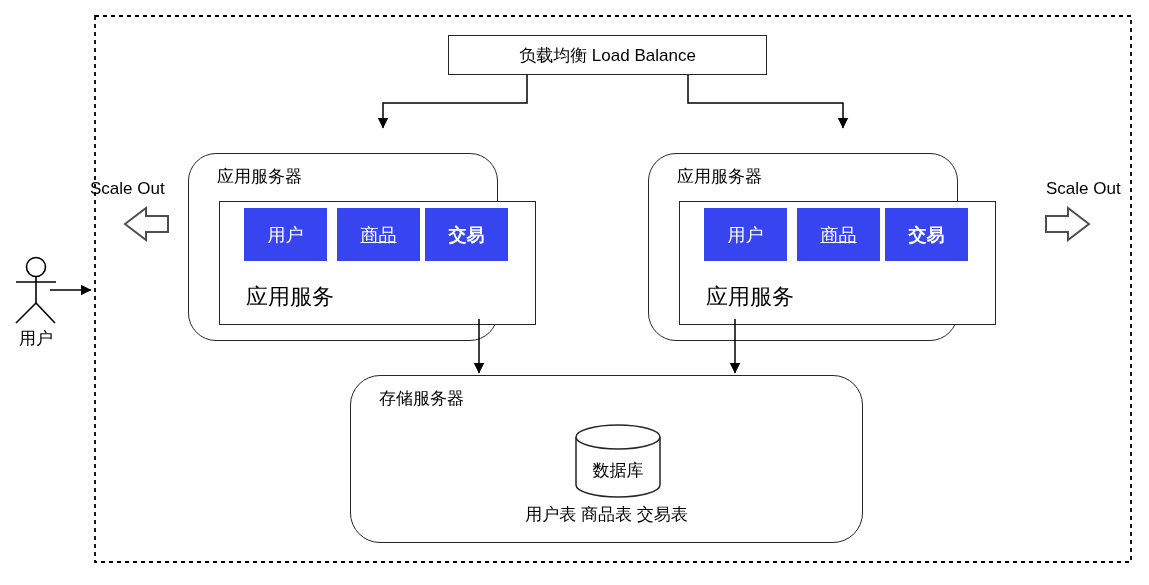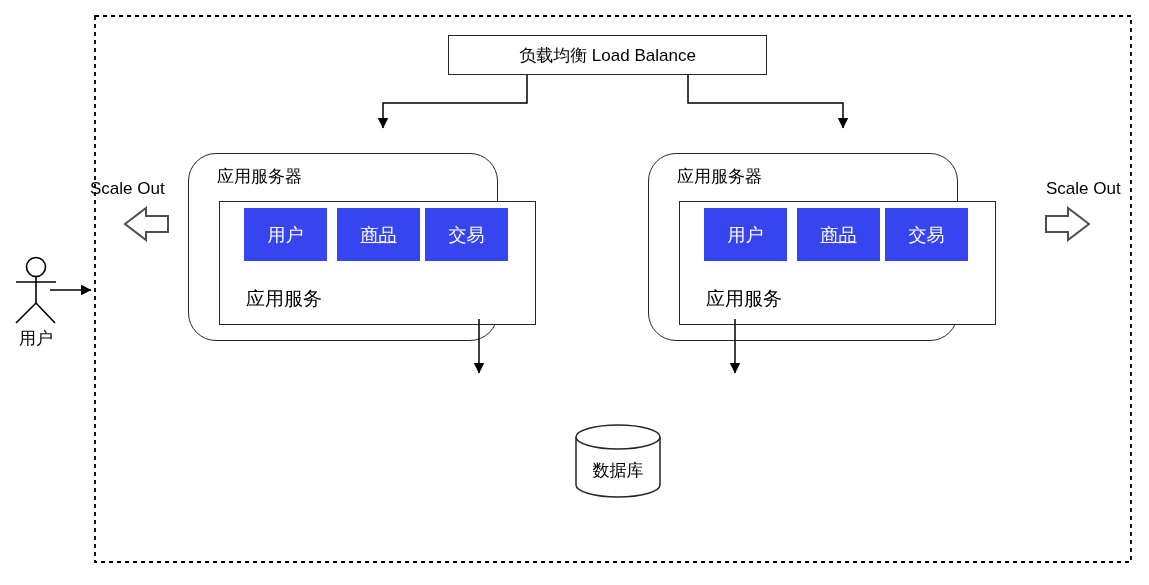--- a/index.html
+++ b/index.html
@@ -29,7 +29,7 @@
     background:#3745F0;color:#ffffff;font-size:18px;
     display:flex;align-items:center;justify-content:center;white-space:nowrap;
   }
-  .m1{left:24px;} .m2{left:117px;text-decoration:underline;} .m3{left:205px;}
+  .m1{left:24px;} .m2{left:117px;text-decoration:underline;} .m3{left:205px;font-weight:bold;}
   .service-label{position:absolute;left:26px;bottom:12px;font-size:19px;white-space:nowrap;}
   .storage-box{
     left:350px;top:375px;width:513px;height:168px;

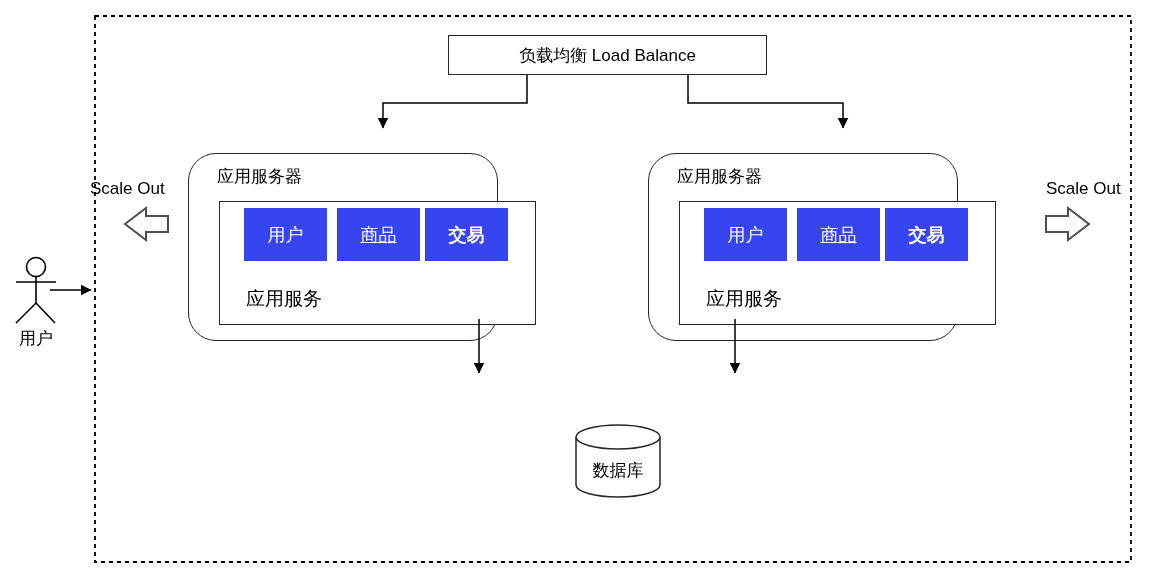--- a/index.html
+++ b/index.html
@@ -30,7 +30,7 @@
     display:flex;align-items:center;justify-content:center;white-space:nowrap;
   }
   .m1{left:24px;} .m2{left:117px;text-decoration:underline;} .m3{left:205px;font-weight:bold;}
-  .service-label{position:absolute;left:26px;bottom:12px;font-size:19px;white-space:nowrap;}
+  .service-label{position:absolute;left:26px;bottom:12px;font-size:22px;white-space:nowrap;}
   .storage-box{
     left:350px;top:375px;width:513px;height:168px;
     border:1.5px solid #262626;border-radius:30px;

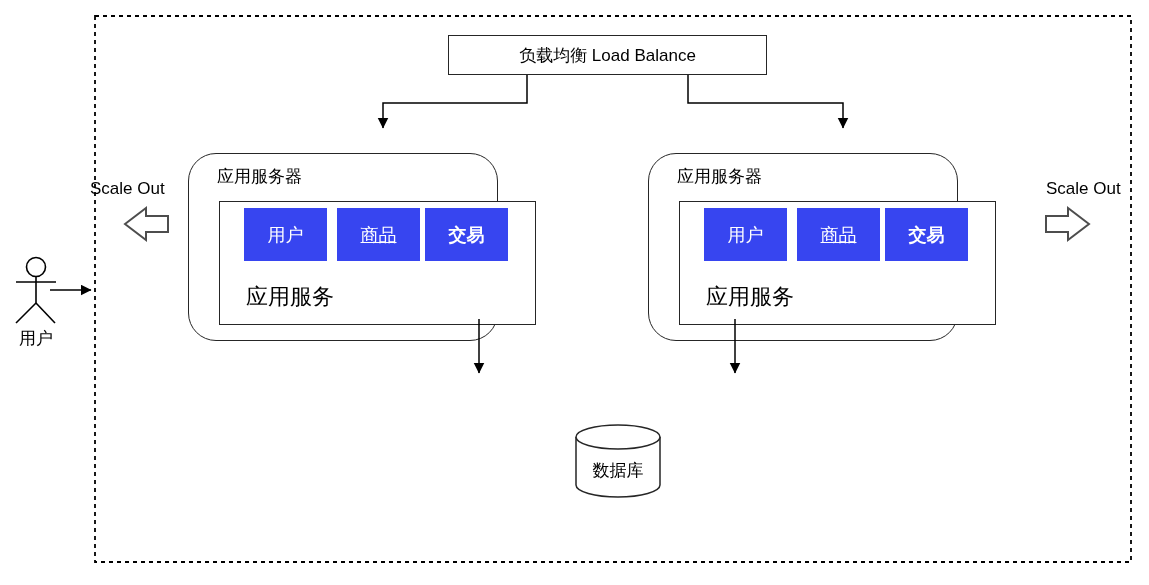--- a/index.html
+++ b/index.html
@@ -83,6 +83,10 @@
     </div>
   </div>
 
+  <div class="box storage-box">
+    <div class="server-title">存储服务器</div>
+    <div class="tables-label">用户表 商品表 交易表</div>
+  </div>
   <div class="db-label">数据库</div>
 
   <div class="scaleout-label so-left">Scale Out</div>

